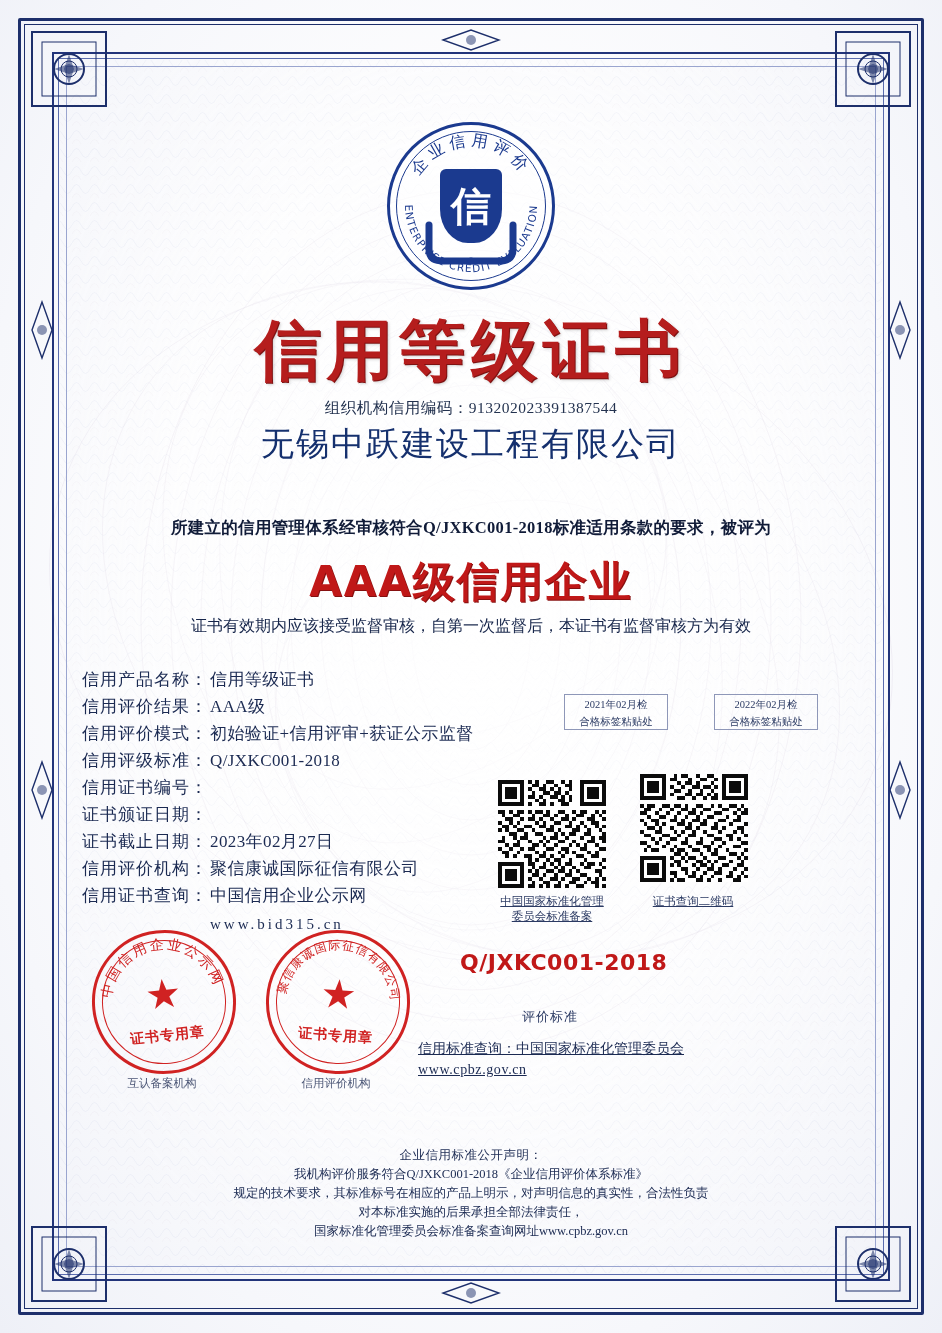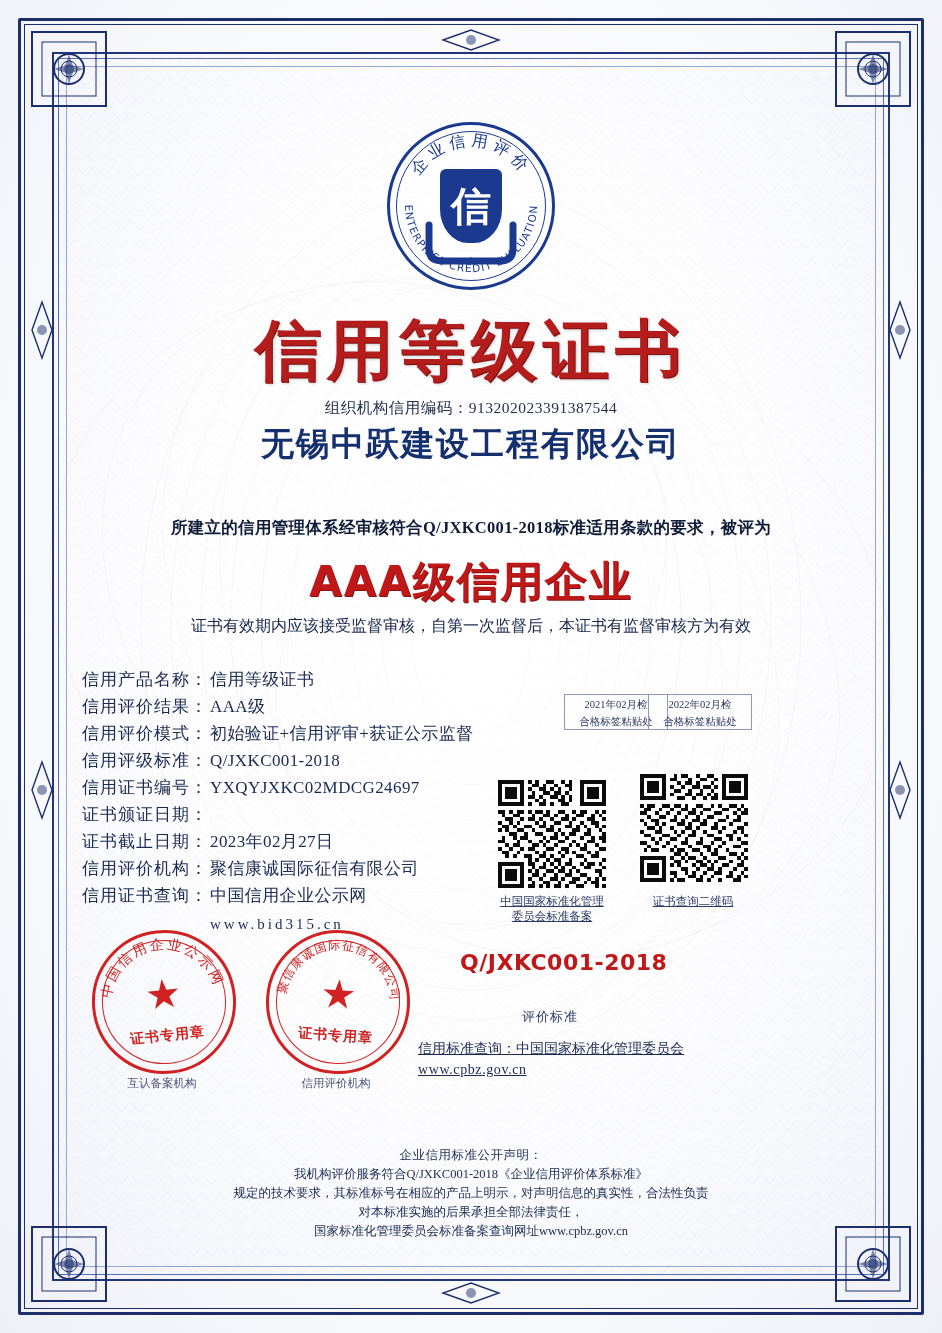--- a/index.html
+++ b/index.html
@@ -117,7 +117,7 @@
   .company{
     position:absolute;left:0;right:0;top:352px;text-align:center;
     font-family:"DejaVu Sans", sans-serif;
-    font-weight:700;font-size:33px;color:#15306e;letter-spacing:2px;
+    font-weight:400;font-size:33px;color:#15306e;letter-spacing:2px;
   }
   .addr{
     position:absolute;left:0;right:0;top:405px;text-align:center;

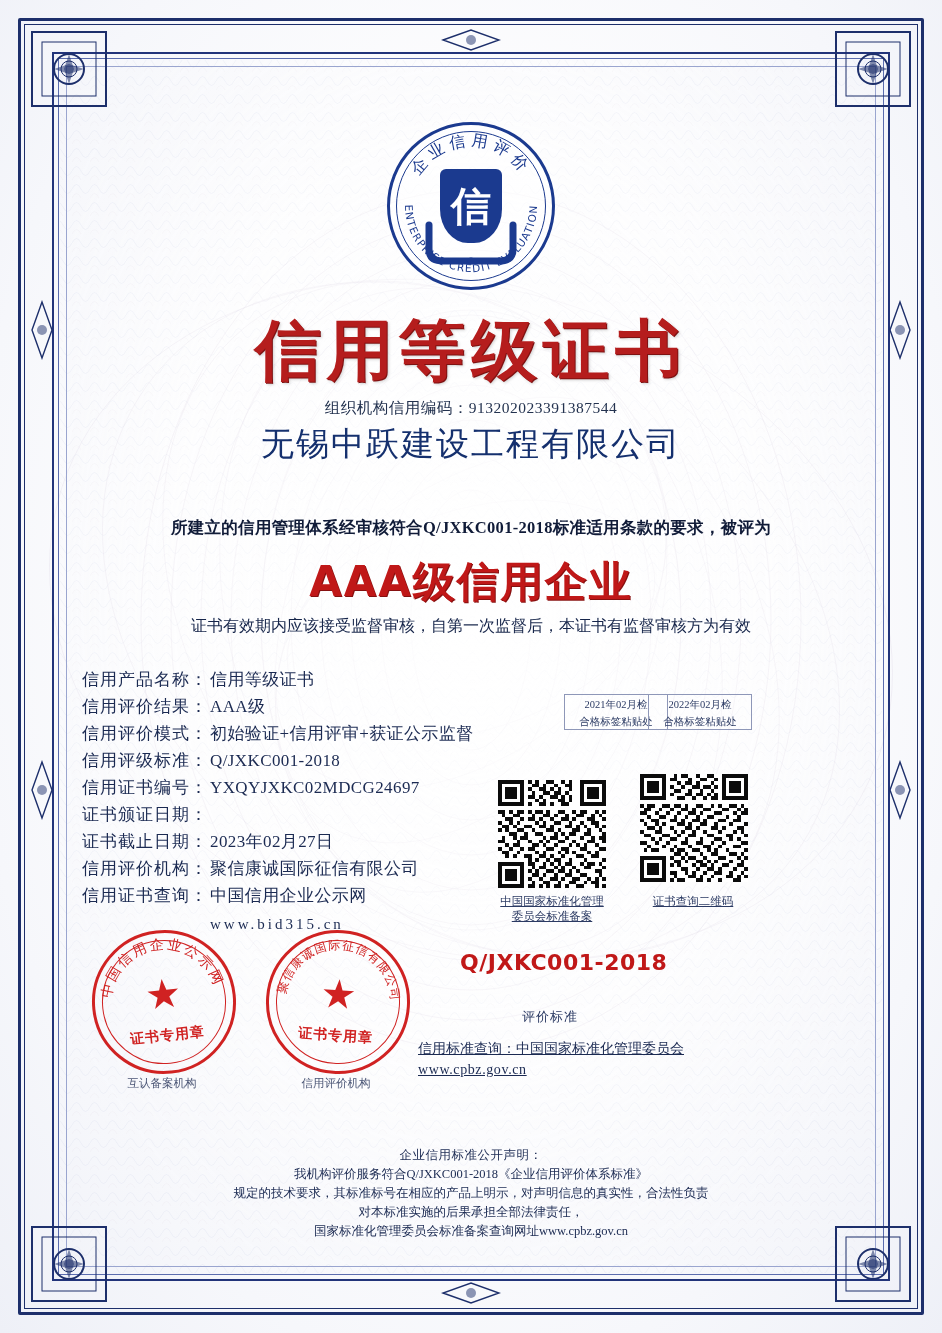--- a/index.html
+++ b/index.html
@@ -159,7 +159,7 @@
     padding-top:1px;box-sizing:border-box;
   }
   .insp1{left:494px;}
-  .insp2{left:578px;}
+  .insp2{left:644px;}
 
   
   .qr{position:absolute;width:108px;height:108px;}

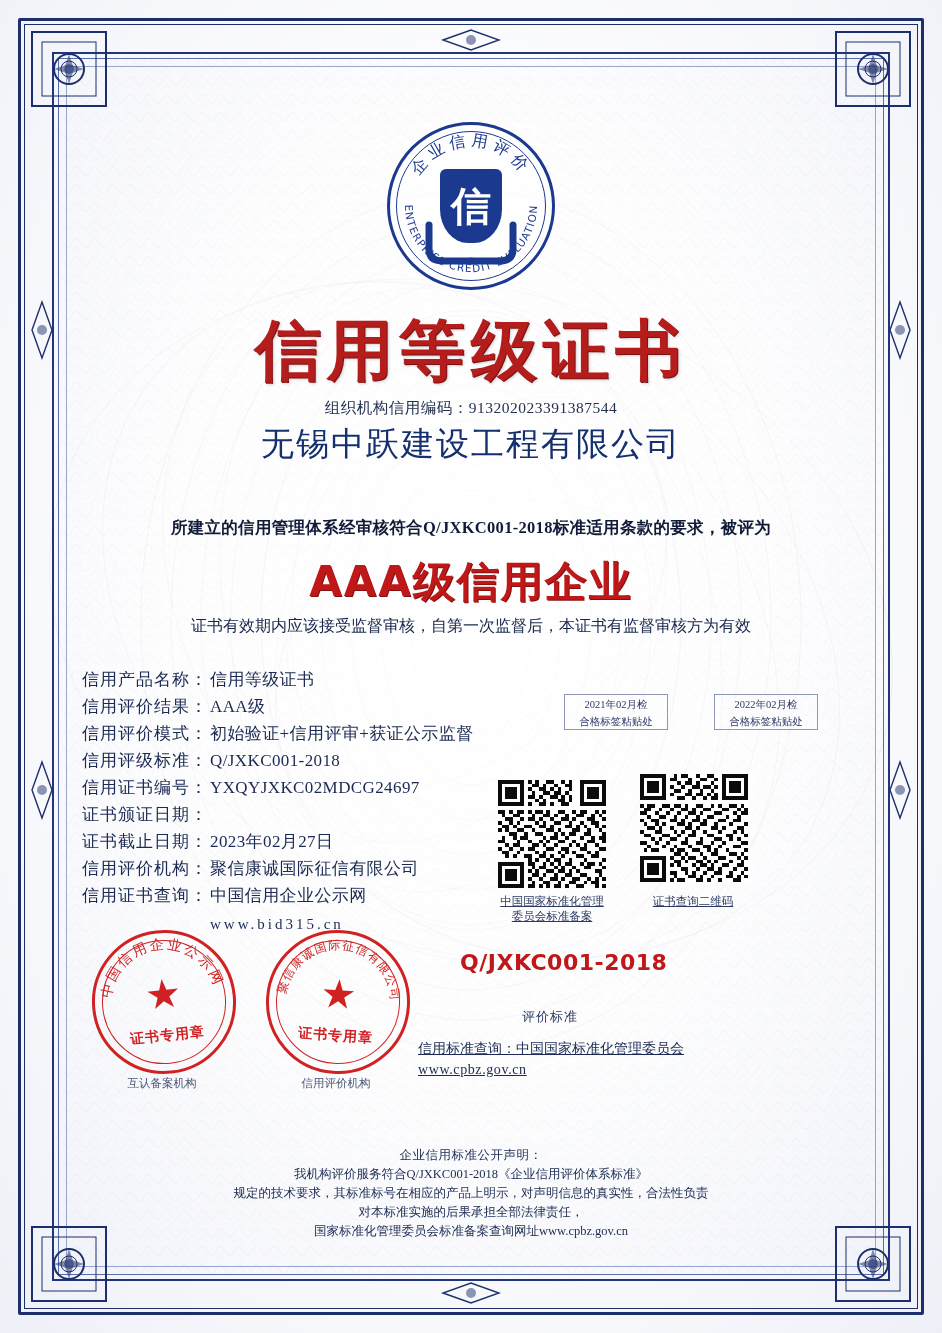--- a/index.html
+++ b/index.html
@@ -400,7 +400,6 @@
       </div>
       <div class="drow">
         <div class="dlabel">信用证书编号：</div>
-        <div class="dval">YXQYJXKC02MDCG24697</div>
       </div>
       <div class="drow">
         <div class="dlabel">证书颁证日期：</div>

